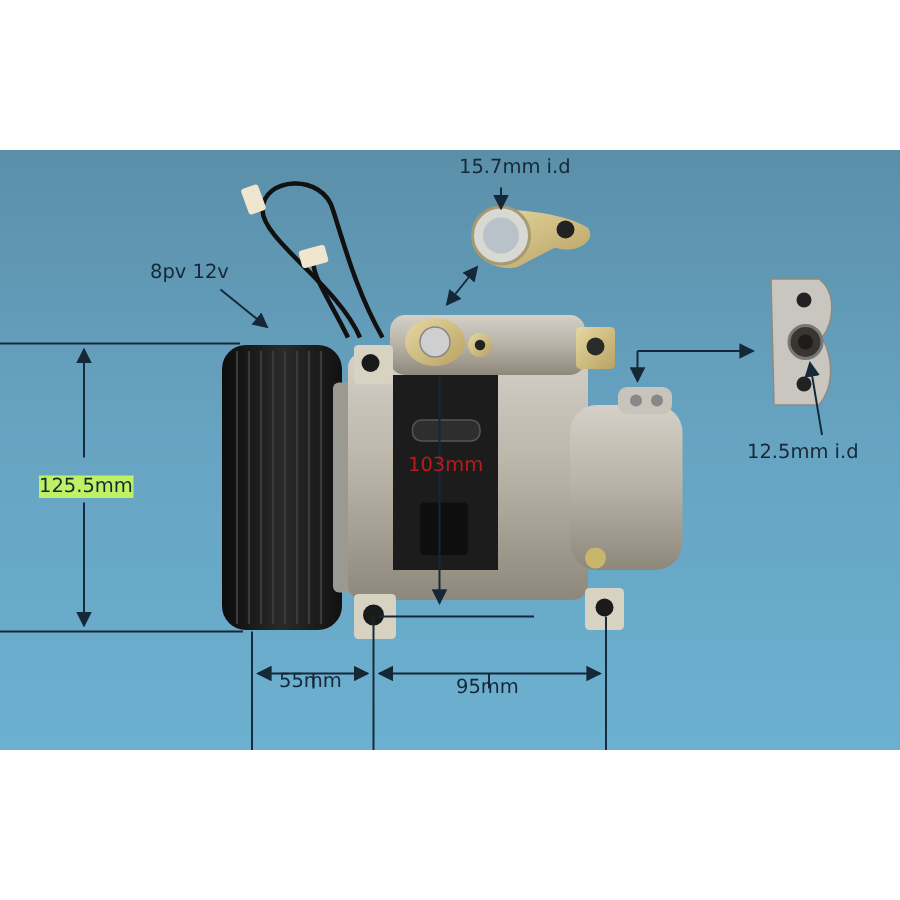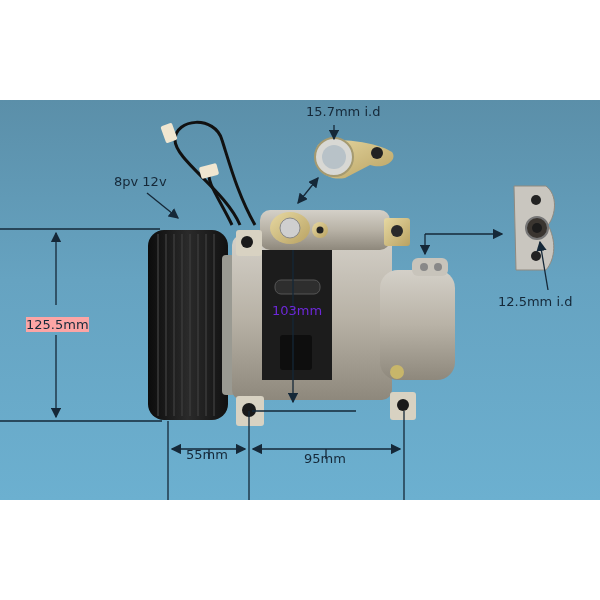--- a/index.html
+++ b/index.html
@@ -133,7 +133,7 @@
   </g>
 </svg>
 
-<span class="lbl" style="left:114px; top:174px;">8pv 12v</span>
+<span class="lbl" style="left:100px; top:174px;">8pv 12v</span>
 <span class="lbl" style="left:306px; top:104px;">15.7mm i.d</span>
 <span class="lbl" style="left:498px; top:294px;text-align:center;">12.5mm i.d</span>
 <span class="lbl" style="left:26px; top:317px; background:#fca5a5;">125.5mm</span>

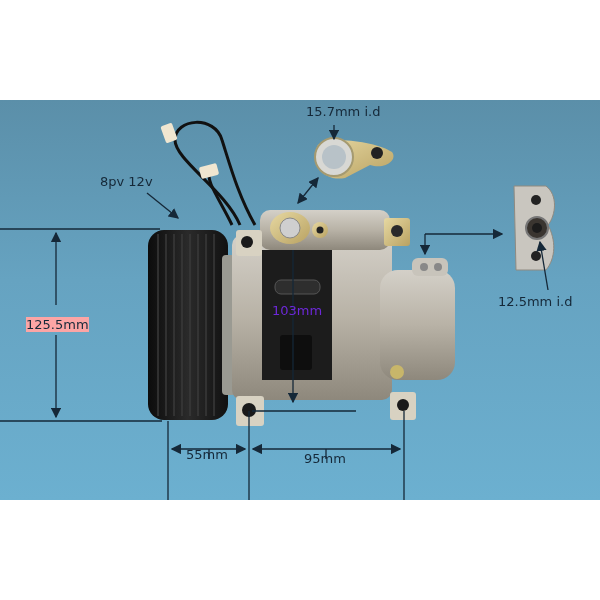--- a/index.html
+++ b/index.html
@@ -8,7 +8,7 @@
            background: linear-gradient(180deg, #5b8fa9 0%, #66a3c1 45%, #6cb0d0 100%); }
   svg { position: absolute; left: 0; top: 0; }
   .lbl { position: absolute; font-weight: normal; font-size: 13px; color: #152838; white-space: nowrap; }
-  .lbl.light { color: #6d28d9; }
+  .lbl.light { color: #b91c1c; }
 </style>
 </head>
 <body>

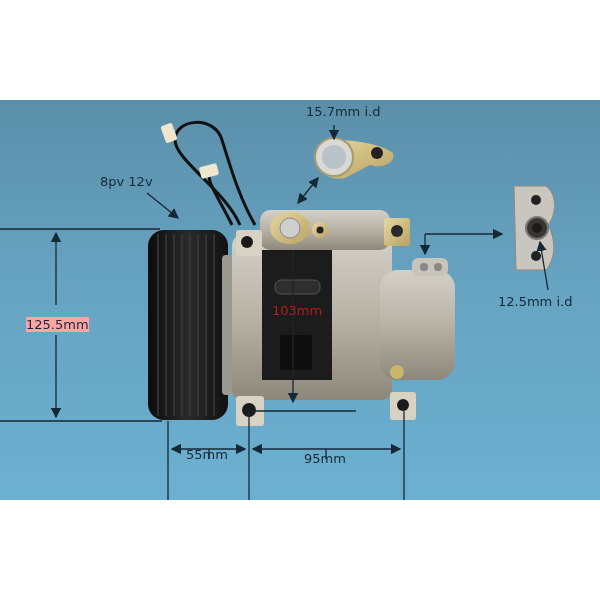--- a/index.html
+++ b/index.html
@@ -136,7 +136,7 @@
 <span class="lbl" style="left:100px; top:174px;">8pv 12v</span>
 <span class="lbl" style="left:306px; top:104px;">15.7mm i.d</span>
 <span class="lbl" style="left:498px; top:294px;text-align:center;">12.5mm i.d</span>
-<span class="lbl" style="left:26px; top:317px; background:#fca5a5;">125.5mm</span>
+<span class="lbl" style="left:26px; top:317px; background:#bef264;">125.5mm</span>
 <span class="lbl light" style="left:272px; top:303px;">103mm</span>
 <span class="lbl" style="left:186px; top:447px;">55mm</span>
 <span class="lbl" style="left:304px; top:451px;">95mm</span>

